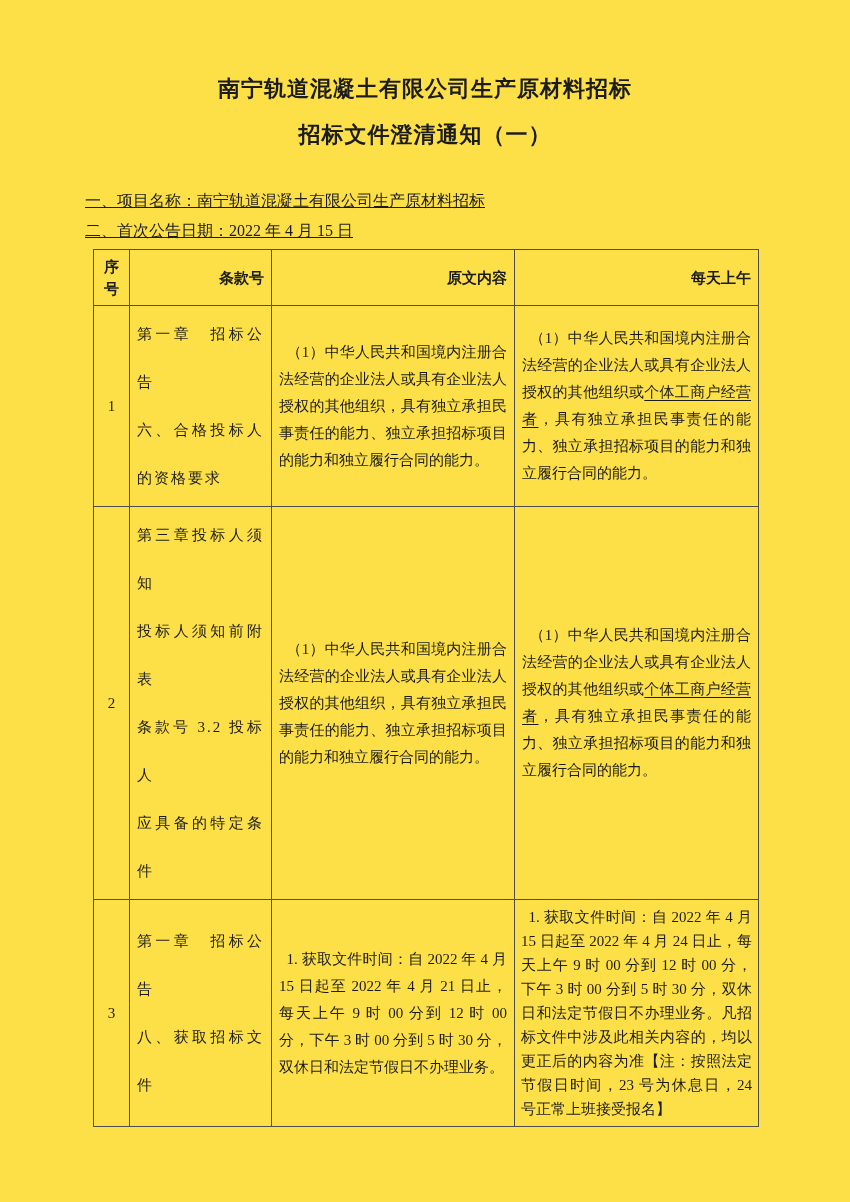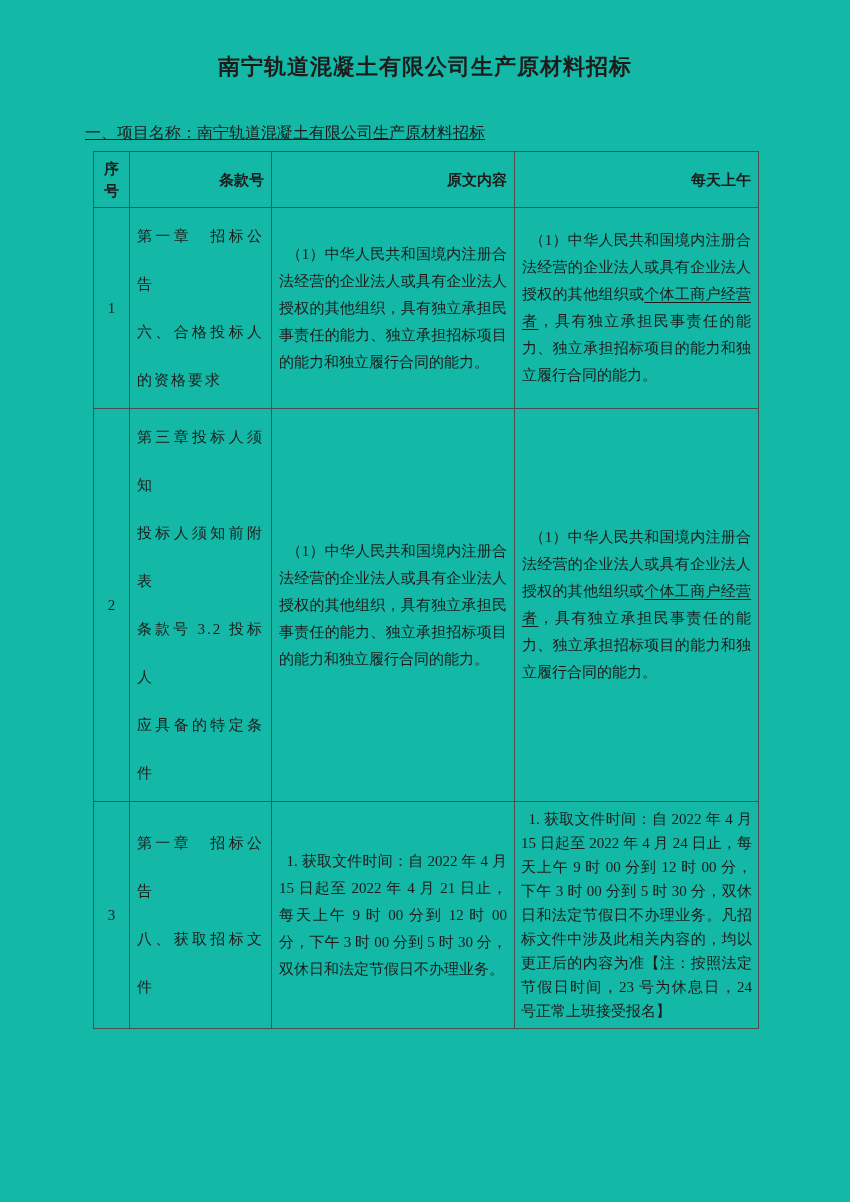--- a/index.html
+++ b/index.html
@@ -4,8 +4,8 @@
 <style>
   html,body{margin:0;padding:0;background:#ffffff;}
   .page{
-    width:850px;height:1202px;position:relative;background:#14b8a6;
-    box-sizing:border-box;padding:44px 85px 0 85px;
+    width:850px;height:1202px;position:relative;background:#fde047;
+    box-sizing:border-box;padding:66px 85px 0 85px;
     font-family:"Liberation Serif","DejaVu Serif",serif;
     color:#1c1c1c;overflow:hidden;
   }

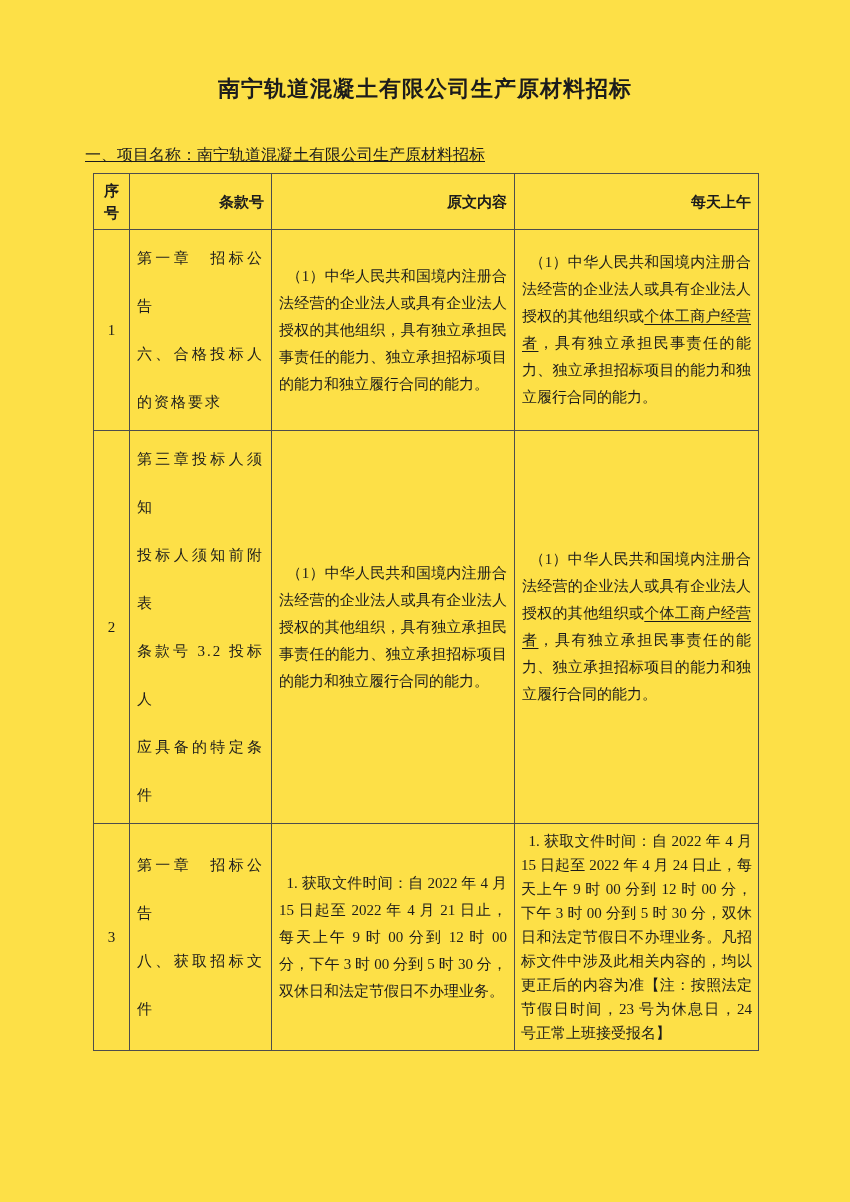--- a/index.html
+++ b/index.html
@@ -45,6 +45,7 @@
 
   <h1 class="title">
     <div>南宁轨道混凝土有限公司生产原材料招标</div>
+    <div>招标文件澄清通知（一）</div>
   </h1>
 
   <div class="meta">

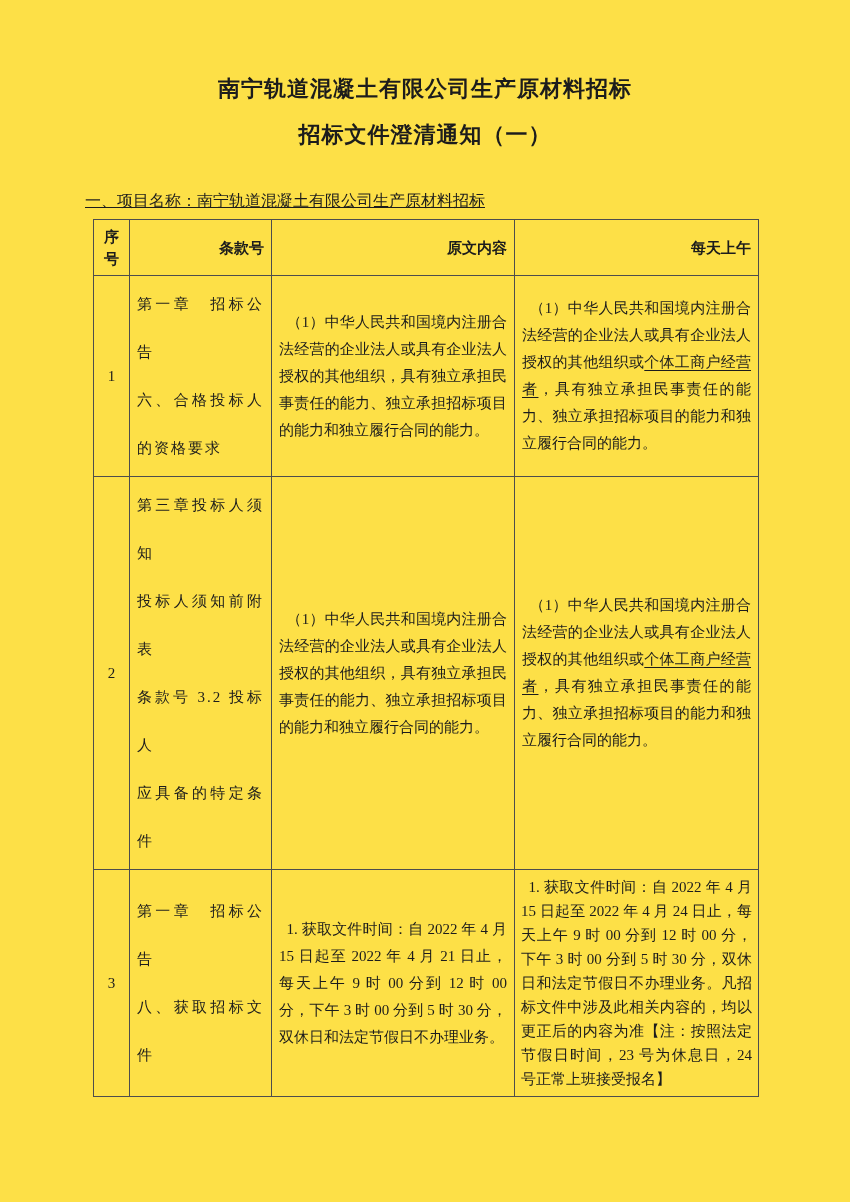--- a/index.html
+++ b/index.html
@@ -50,6 +50,7 @@
 
   <div class="meta">
     <p>一、项目名称：南宁轨道混凝土有限公司生产原材料招标</p>
+    <p>二、首次公告日期：2022 年 4 月 15 日</p>
   </div>
 
 

